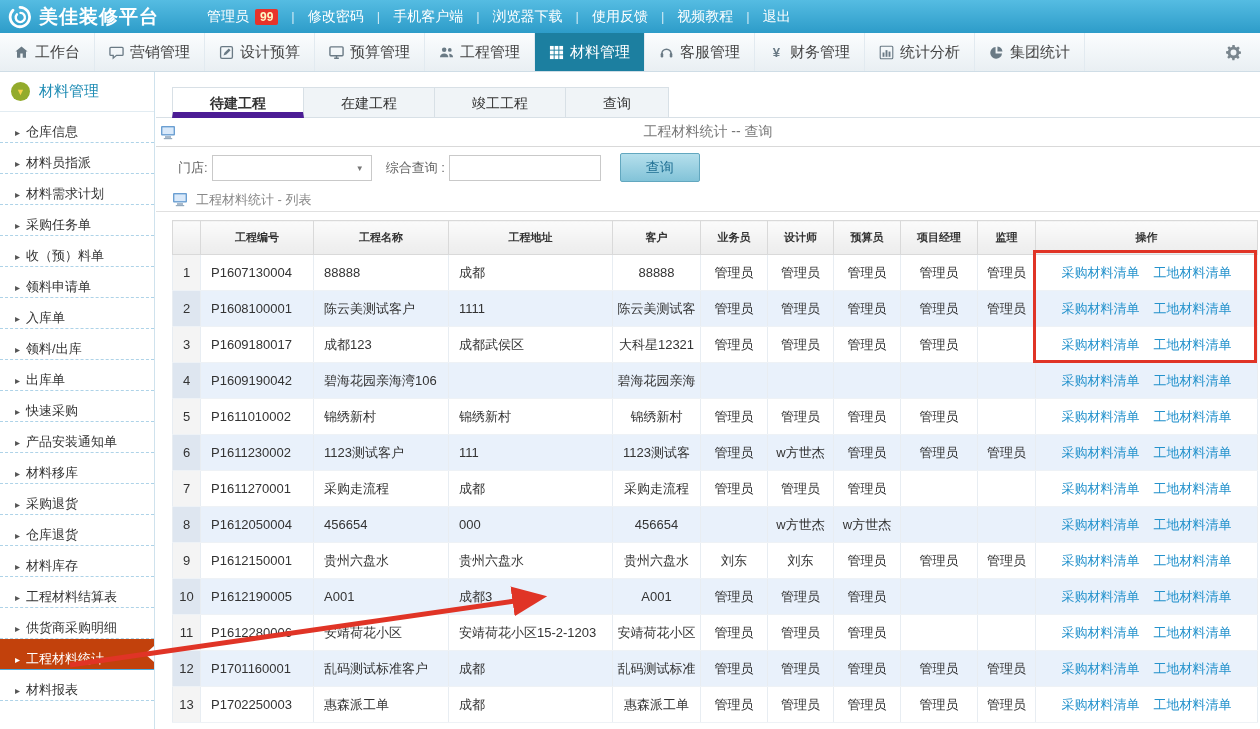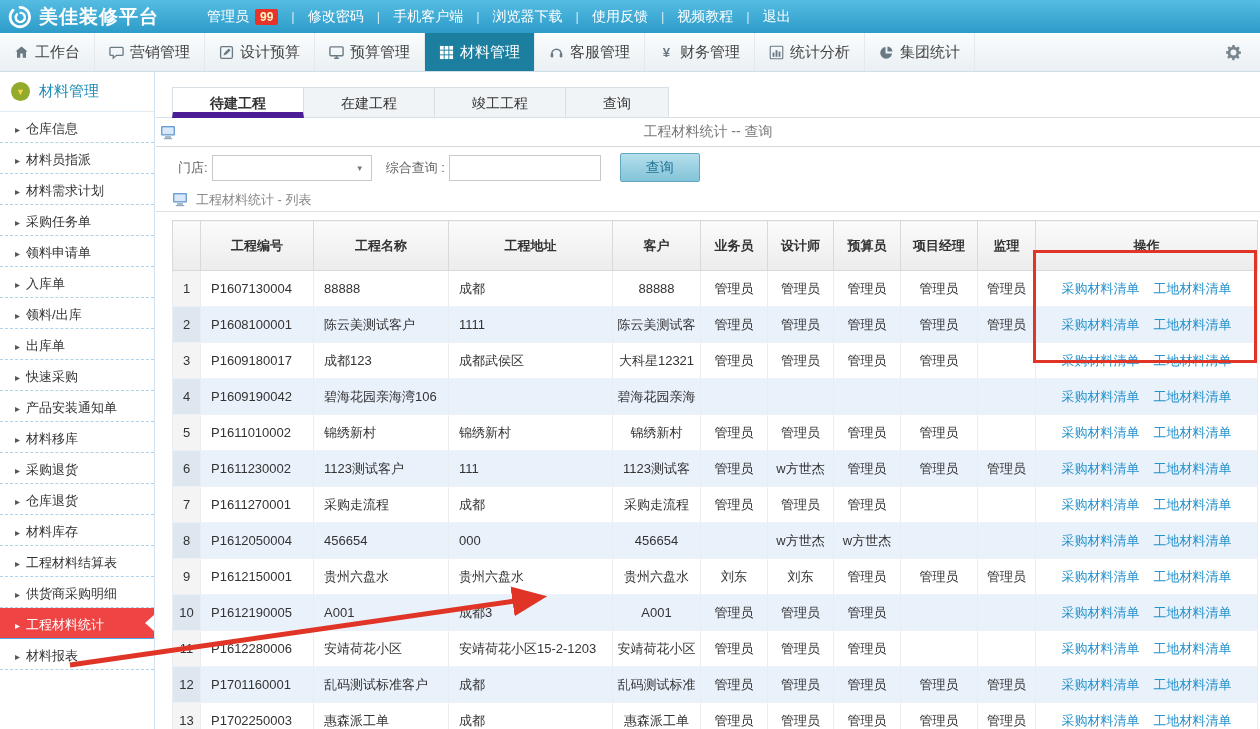--- a/index.html
+++ b/index.html
@@ -163,6 +163,17 @@
           </span>
           <span class="nav-lb">预算管理</span>
         </div>
+        <div class="nav-item">
+          <span class="nav-ic">
+            <svg viewBox="0 0 16 16" width="15" height="15">
+              <circle cx="5.5" cy="5" r="2.4" fill="currentColor"></circle>
+              <path d="M1 13c0-2.5 2-4 4.5-4S10 10.5 10 13z" fill="currentColor"></path>
+              <circle cx="11.5" cy="5.2" r="2" fill="currentColor"></circle>
+              <path d="M10.8 9.3c2.3.2 4.2 1.5 4.2 3.7h-3.6z" fill="currentColor"></path>
+            </svg>
+          </span>
+          <span class="nav-lb">工程管理</span>
+        </div>
         <div class="nav-item active">
           <span class="nav-ic">
             <svg viewBox="0 0 16 16" width="15" height="15">

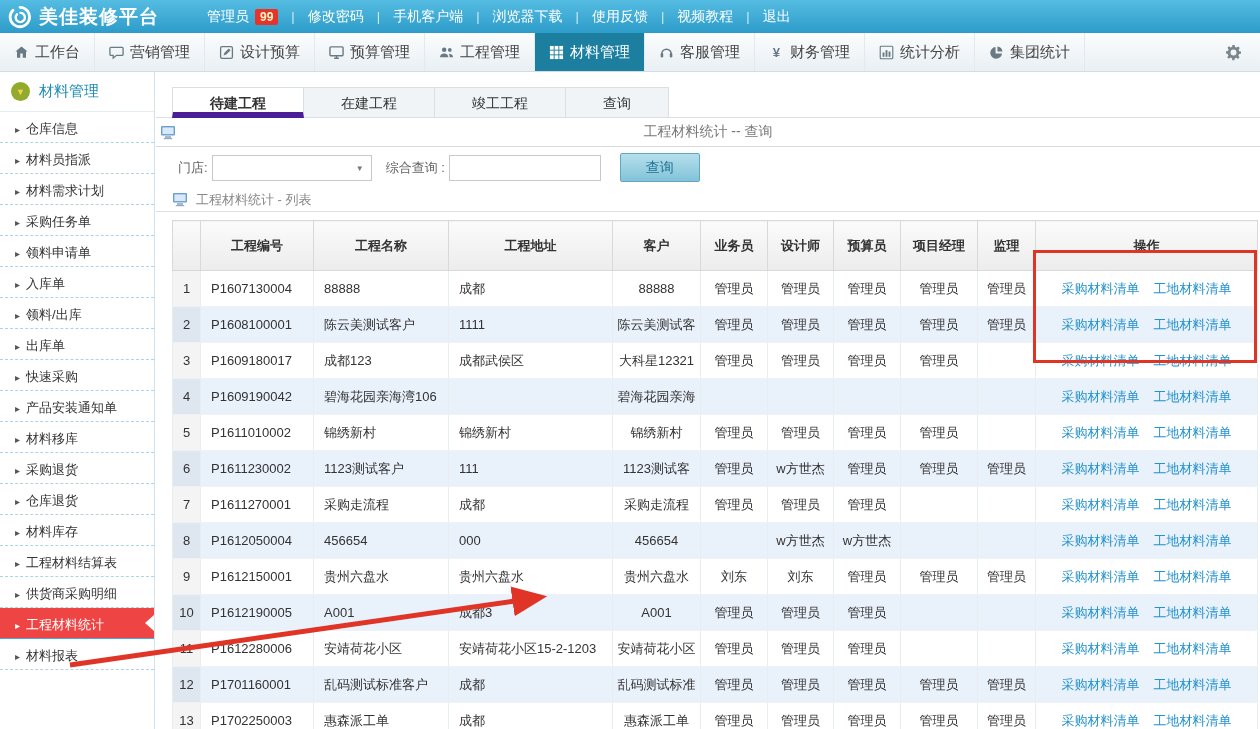--- a/index.html
+++ b/index.html
@@ -37,7 +37,7 @@
   .side-head-icon { width:19px; height:19px; border-radius:50%; background:#93ab2c; color:#f8d24a;
     font-size:9px; display:flex; align-items:center; justify-content:center; }
   .side-list { list-style:none; }
-  .side-item { height:31px; line-height:34px; padding-left:15px; font-size:13px; color:#333;
+  .side-item { height:31px; line-height:40px; padding-left:15px; font-size:13px; color:#333;
     border-bottom:1px dashed #aed3e8; cursor:pointer; white-space:nowrap; }
   .side-item .bullet { font-size:10px; color:#555; margin-right:6px; }
   .side-item.active { background:#ef4444; color:#fff; border-bottom:1px solid #49aadd; position:relative; }

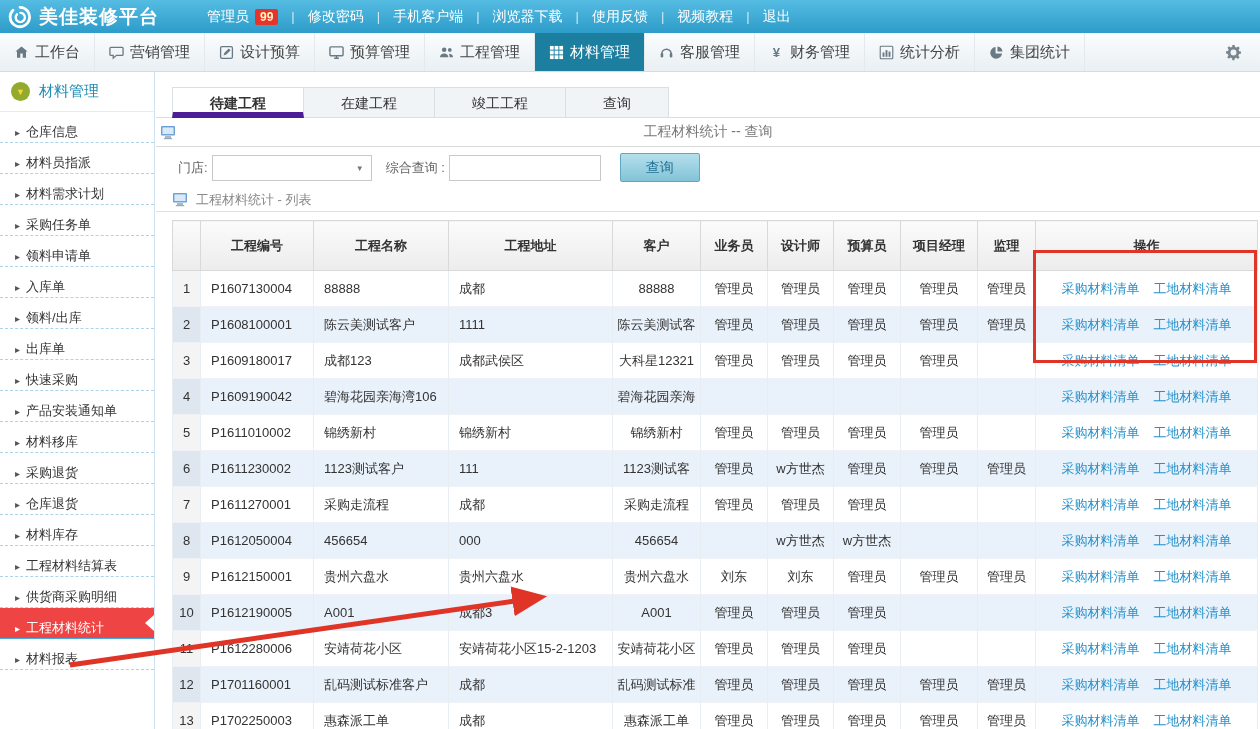--- a/index.html
+++ b/index.html
@@ -74,8 +74,8 @@
   
   table.grid { margin:8px 0 0 16px; width:1085px; border-collapse:collapse; table-layout:fixed;
     font-size:13px; color:#333; }
-  .grid th { height:50px; background:linear-gradient(#fbfbfb,#ececec); border:1px solid #d9d9d9;
-    font-weight:bold; font-size:13px; text-align:center; }
+  .grid th { height:34px; background:linear-gradient(#fbfbfb,#ececec); border:1px solid #d9d9d9;
+    font-weight:bold; font-size:11px; text-align:center; }
   .grid td { height:36px; border-right:1px solid #e8edf2; border-bottom:1px solid #eef2f6; overflow:hidden; white-space:nowrap; }
   .grid tr td:first-child { border-left:1px solid #e8edf2; }
   .grid tr.alt { background:#e9f1fb; }

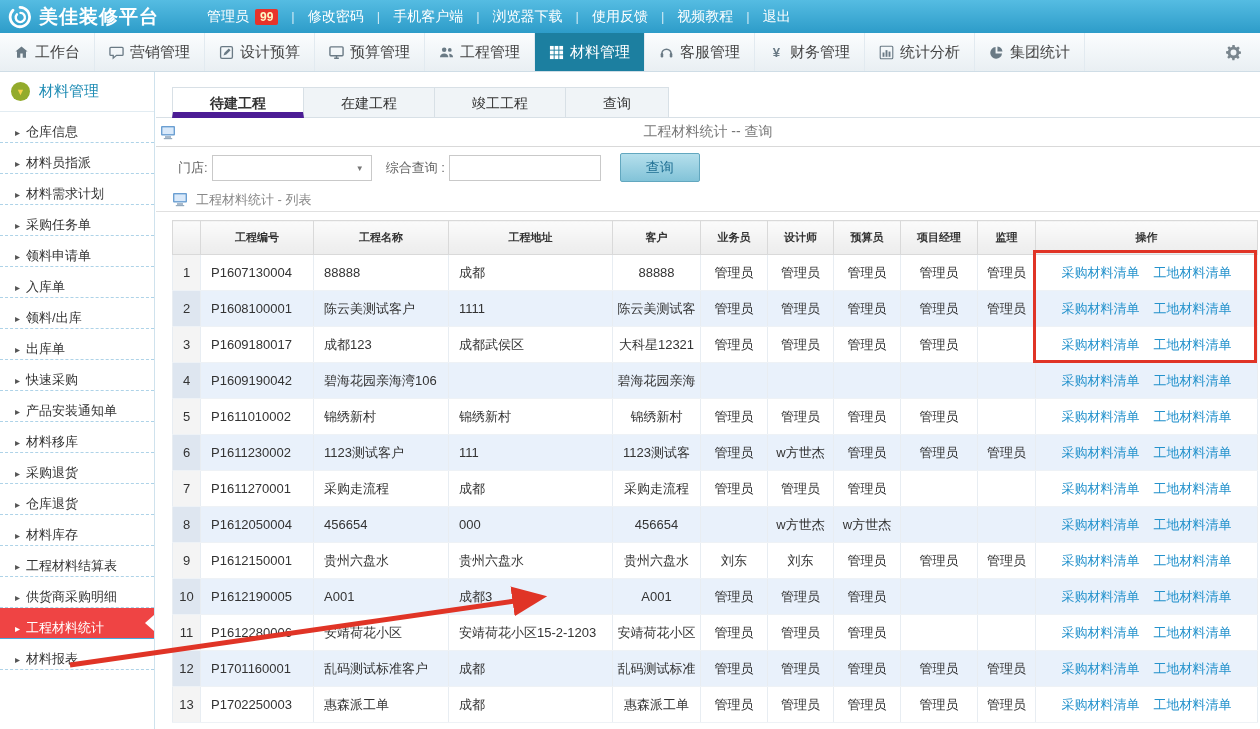--- a/index.html
+++ b/index.html
@@ -248,6 +248,7 @@
         <li class="side-item"><span class="bullet">▸</span><span class="side-lb">材料员指派</span></li>
         <li class="side-item"><span class="bullet">▸</span><span class="side-lb">材料需求计划</span></li>
         <li class="side-item"><span class="bullet">▸</span><span class="side-lb">采购任务单</span></li>
+        <li class="side-item"><span class="bullet">▸</span><span class="side-lb">收（预）料单</span></li>
         <li class="side-item"><span class="bullet">▸</span><span class="side-lb">领料申请单</span></li>
         <li class="side-item"><span class="bullet">▸</span><span class="side-lb">入库单</span></li>
         <li class="side-item"><span class="bullet">▸</span><span class="side-lb">领料/出库</span></li>

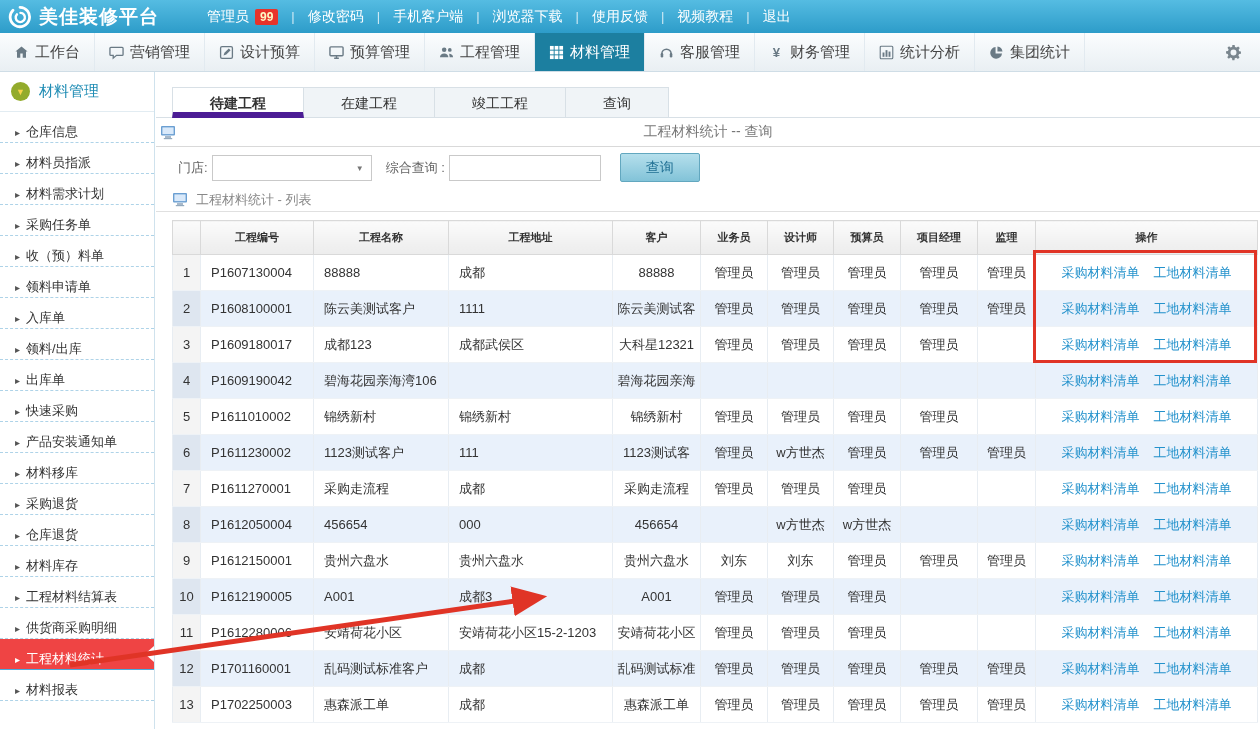--- a/index.html
+++ b/index.html
@@ -40,7 +40,7 @@
   .side-item { height:31px; line-height:40px; padding-left:15px; font-size:13px; color:#333;
     border-bottom:1px dashed #aed3e8; cursor:pointer; white-space:nowrap; }
   .side-item .bullet { font-size:10px; color:#555; margin-right:6px; }
-  .side-item.active { background:#ef4444; color:#fff; border-bottom:1px solid #49aadd; position:relative; }
+  .side-item.active { background:#c2410c; color:#fff; border-bottom:1px solid #49aadd; position:relative; }
   .side-item.active .bullet { color:#fff; }
   .side-item.active::after { content:""; position:absolute; right:0; top:50%; margin-top:-8px;
     border-top:8px solid transparent; border-bottom:8px solid transparent; border-right:9px solid #fff; }

